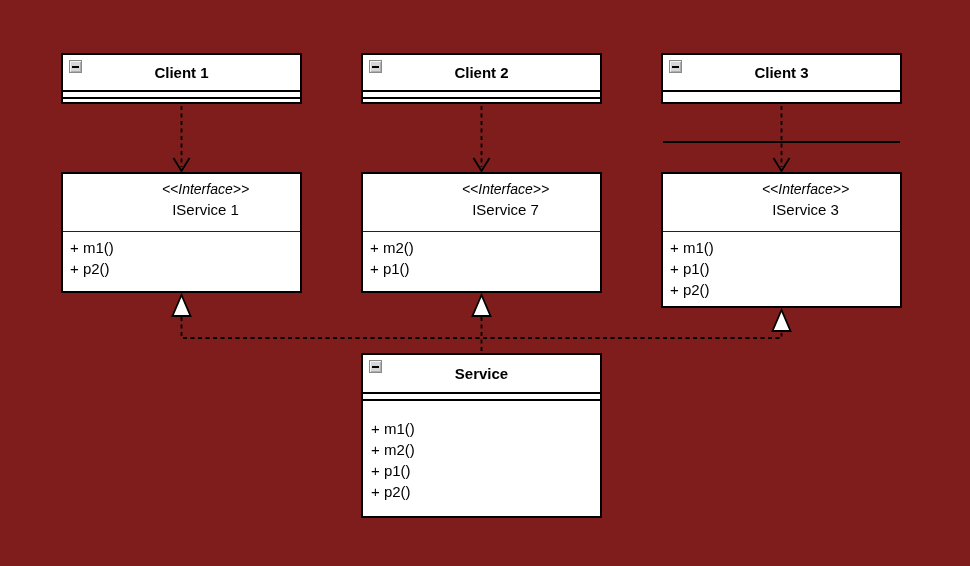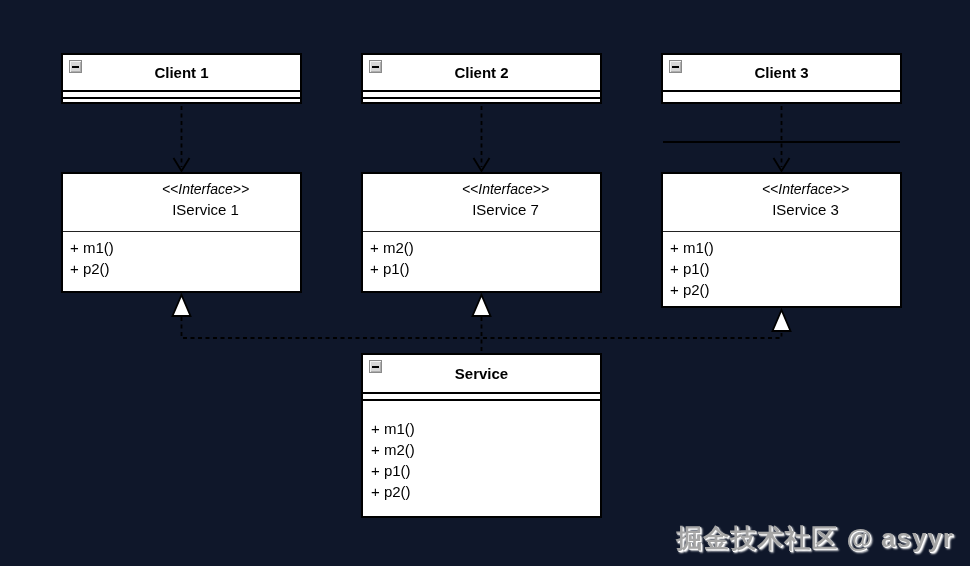--- a/index.html
+++ b/index.html
@@ -4,7 +4,7 @@
 <style>
   html,body{margin:0;padding:0;background:#fff;}
   .canvas{
-    position:relative;width:970px;height:566px;background:#0f172a;
+    position:relative;width:970px;height:566px;background:#7f1d1d;
     font-family:"Liberation Sans",sans-serif;overflow:hidden;
   }
   svg.connectors{position:absolute;left:0;top:0;}

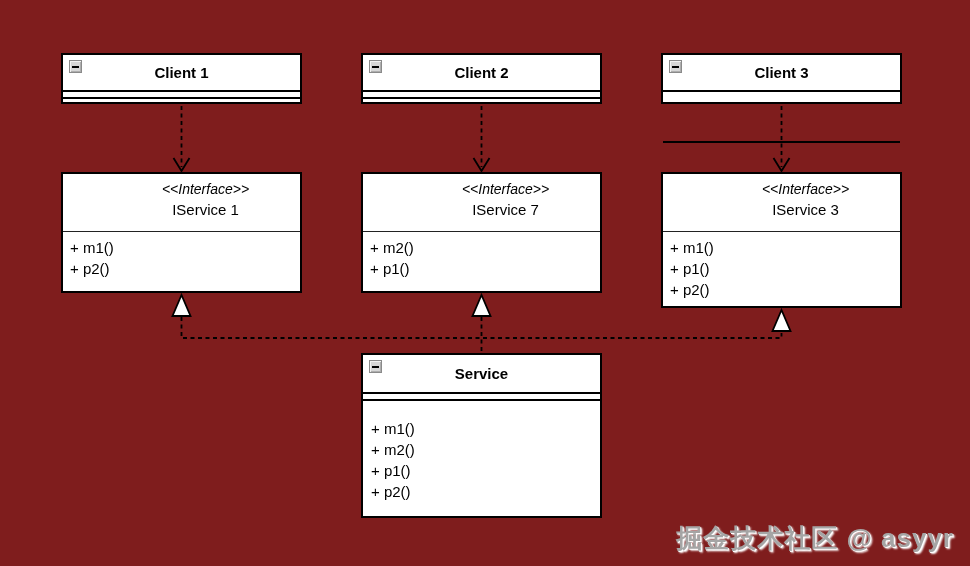--- a/index.html
+++ b/index.html
@@ -155,7 +155,6 @@
     </div>
   </div>
 
-  <div class="watermark">掘金技术社区 @ asyyr</div>
 
 </div>
 

